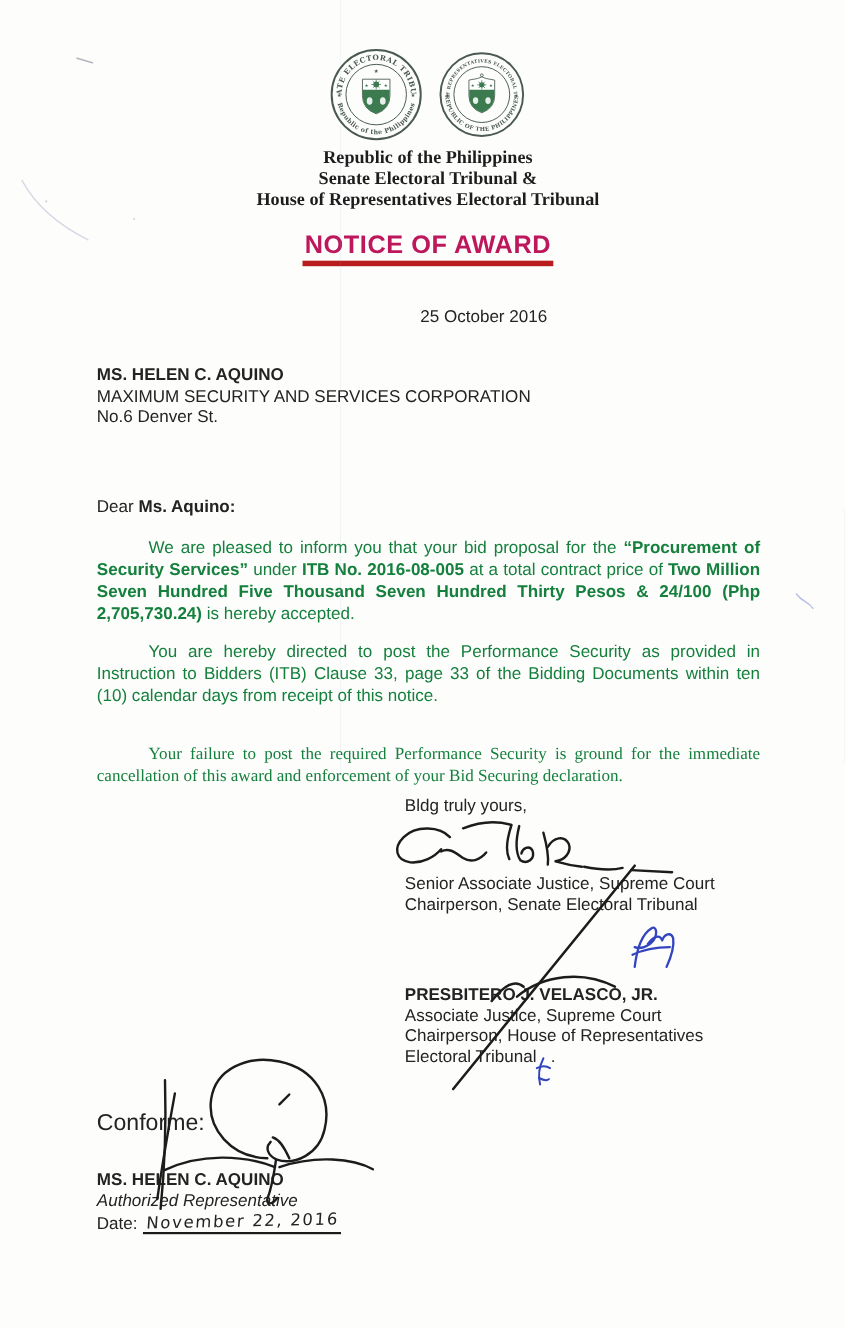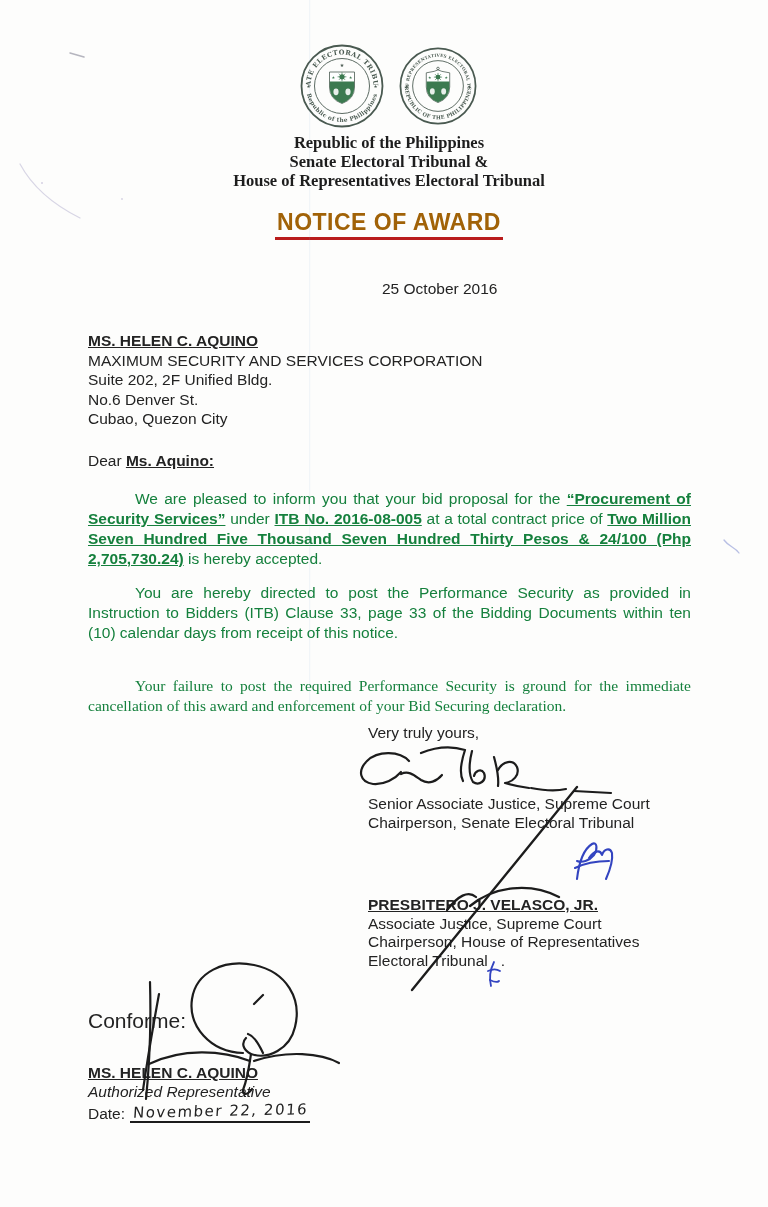--- a/index.html
+++ b/index.html
@@ -20,7 +20,7 @@
   .title-wrap { left:88px; top:209px; width:602px; text-align:center; }
   .doc-title {
     display:inline-block; font-size:23px; font-weight:bold; letter-spacing:.5px;
-    color:#a16207; border-bottom:3px solid #b91c1c; padding:0 2px 1px 2px;
+    color:#be185d; border-bottom:5px solid #b91c1c; padding:0 2px 1px 2px;
   }
   .letter-date { left:382px; top:280px; font-size:15.5px; }
   .recipient { left:88px; top:331px; font-size:15.5px; line-height:19.5px; }

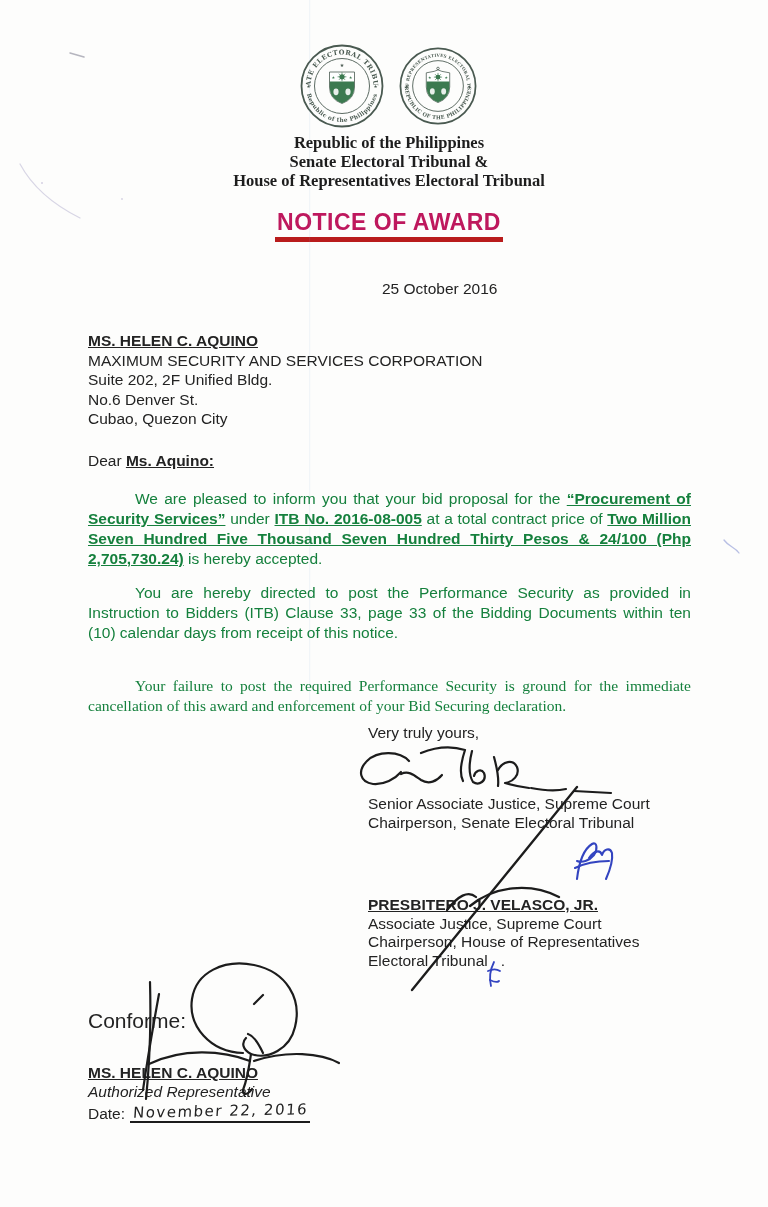--- a/index.html
+++ b/index.html
@@ -9,7 +9,7 @@
     font-family:"Liberation Sans", sans-serif; color:var(--text-ink,#232323);
   }
   .abs { position:absolute; }
-  .b { font-weight:bold;text-decoration:underline; }
+  .b { font-weight:bold; }
   .i { font-style:italic; }
 
   .letterhead {

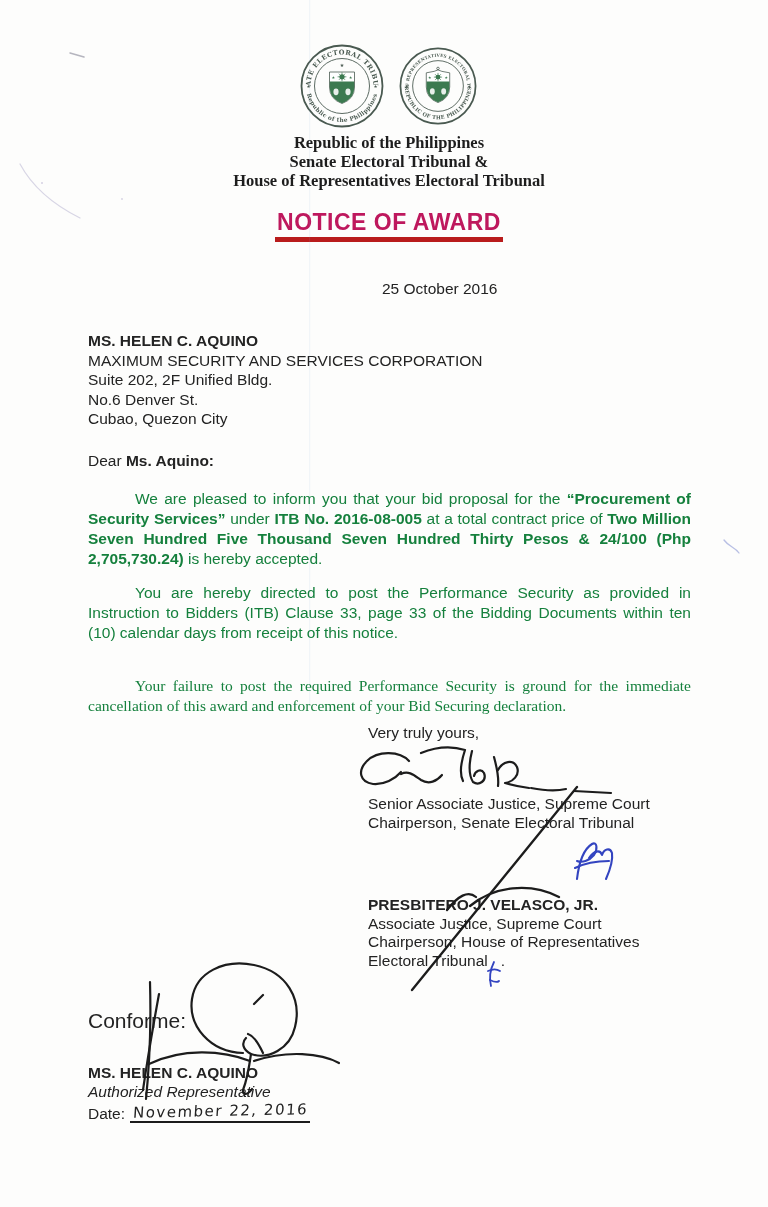--- a/index.html
+++ b/index.html
@@ -139,7 +139,6 @@
   <div class="abs recipient">
     <div class="b">MS. HELEN C. AQUINO</div>
     <div>MAXIMUM SECURITY AND SERVICES CORPORATION</div>
-    <div>Suite 202, 2F Unified Bldg.</div>
     <div>No.6 Denver St.</div>
     <div>Cubao, Quezon City</div>
   </div>

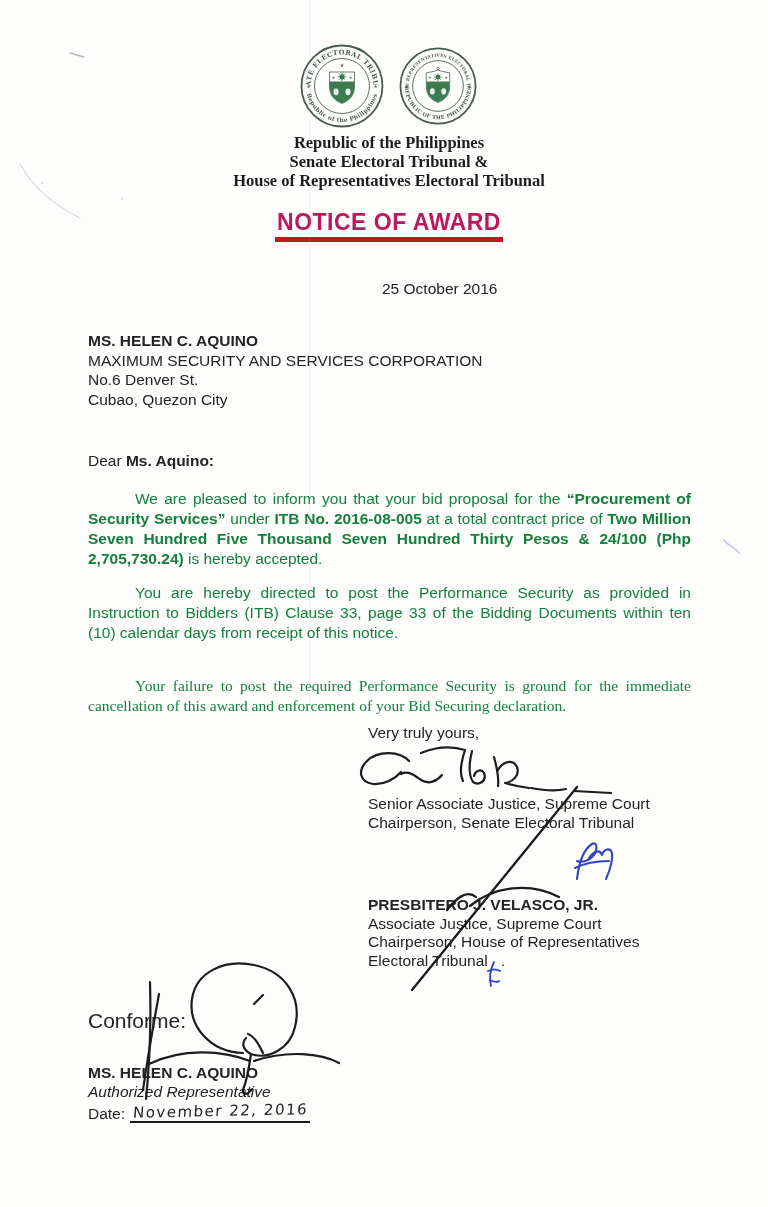--- a/index.html
+++ b/index.html
@@ -140,7 +140,6 @@
     <div class="b">MS. HELEN C. AQUINO</div>
     <div>MAXIMUM SECURITY AND SERVICES CORPORATION</div>
     <div>No.6 Denver St.</div>
-    <div>Cubao, Quezon City</div>
   </div>
 
   <div class="abs salutation"><span>Dear </span><span class="b">Ms. Aquino:</span></div>

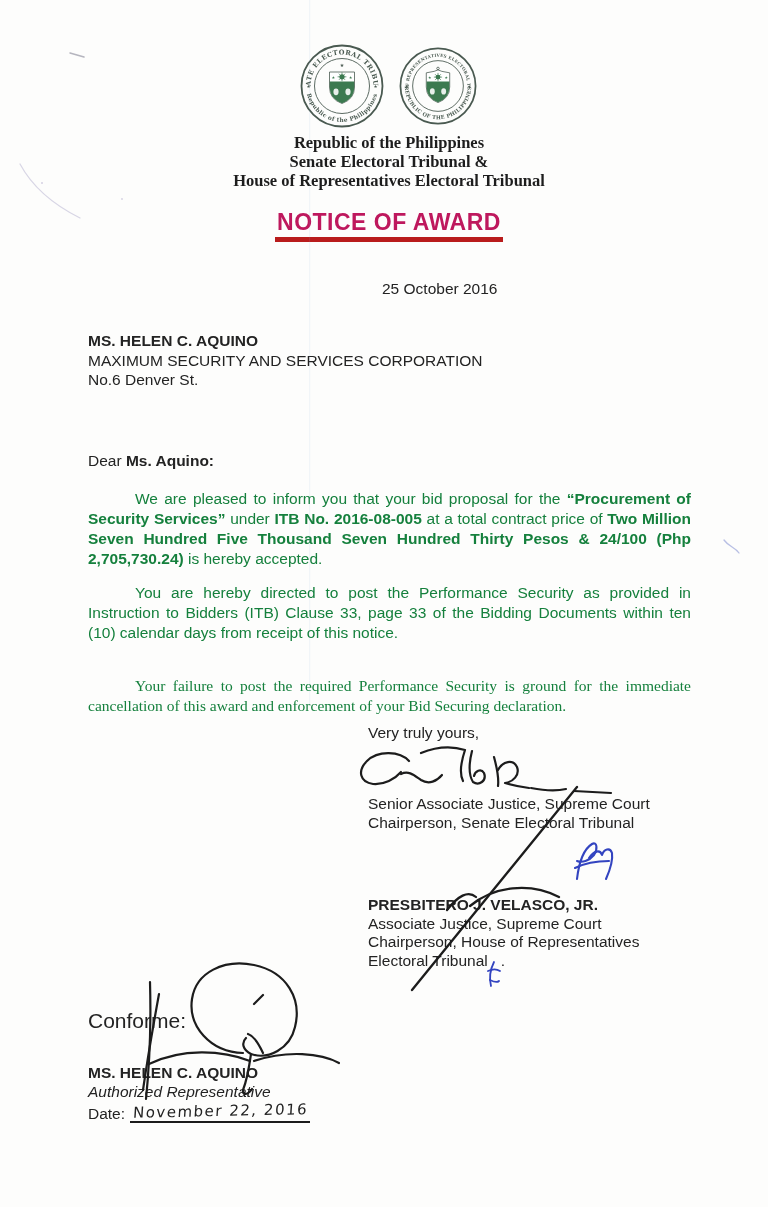--- a/index.html
+++ b/index.html
@@ -150,7 +150,7 @@
 
   <p class="abs para p3">Your failure to post the required Performance Security is ground for the immediate cancellation of this award and enforcement of your Bid Securing declaration.</p>
 
-  <div class="abs closing">Very truly yours,</div>
+  <div class="abs closing">Bldg truly yours,</div>
 
   <div class="abs sig sig1">
     <div>Senior Associate Justice, Supreme Court</div>

